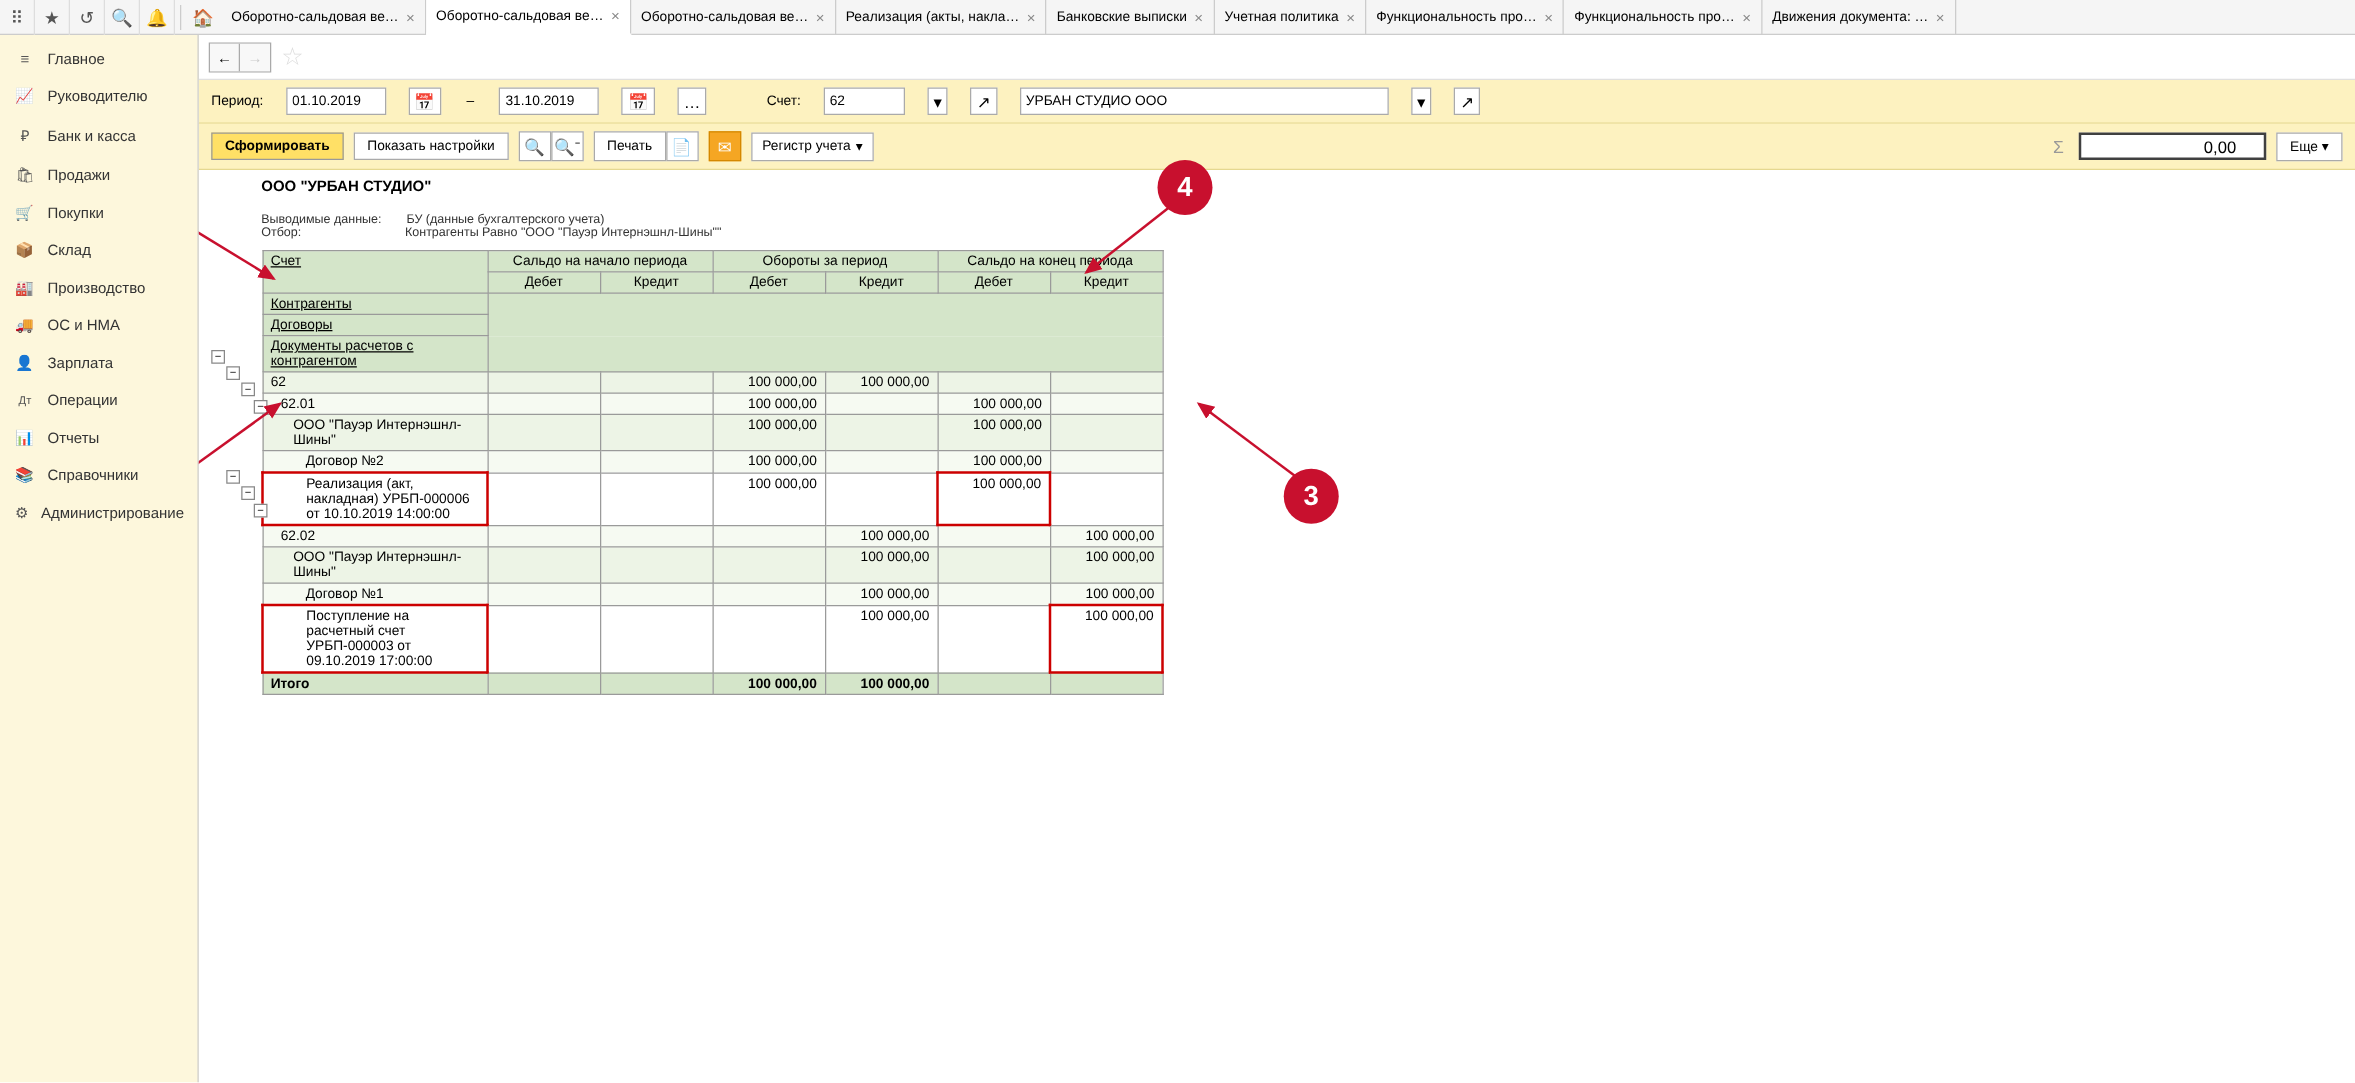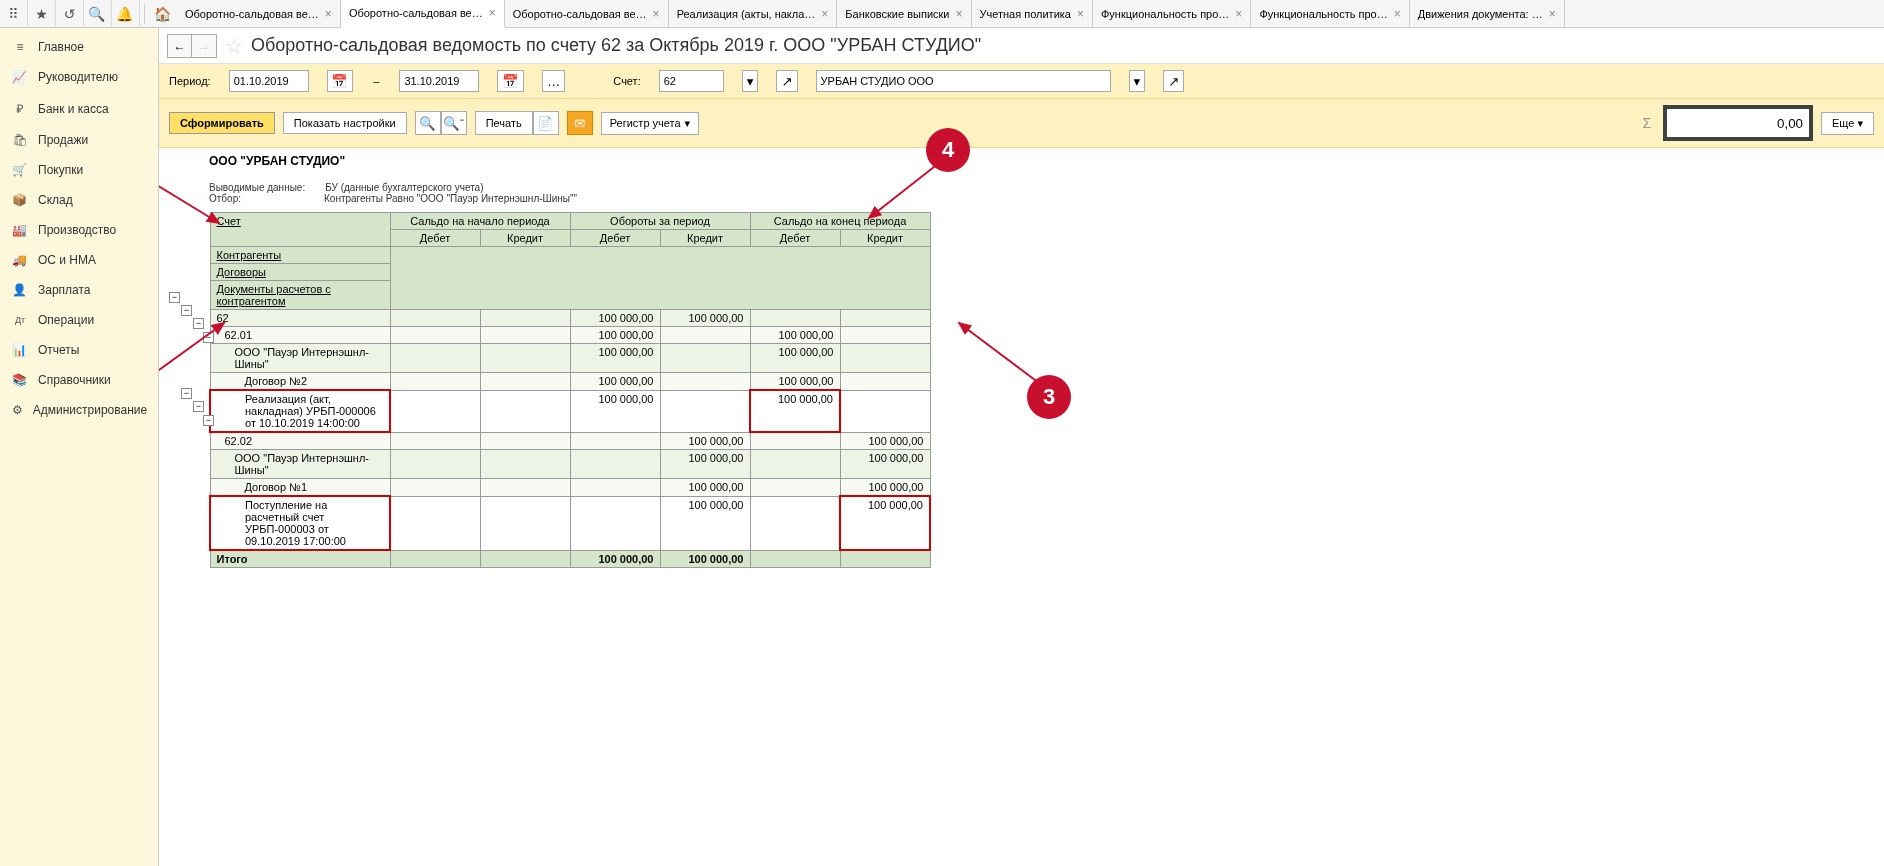--- a/index.html
+++ b/index.html
@@ -201,7 +201,6 @@
         <button class="nav-btn disabled" style="border:none;">→</button>
       </div>
       <span class="star-icon">☆</span>
-      <span class="page-title">Оборотно-сальдовая ведомость по счету 62 за Октябрь 2019 г. ООО "УРБАН СТУДИО"</span>
     </div>
 
     <div class="filter-bar">

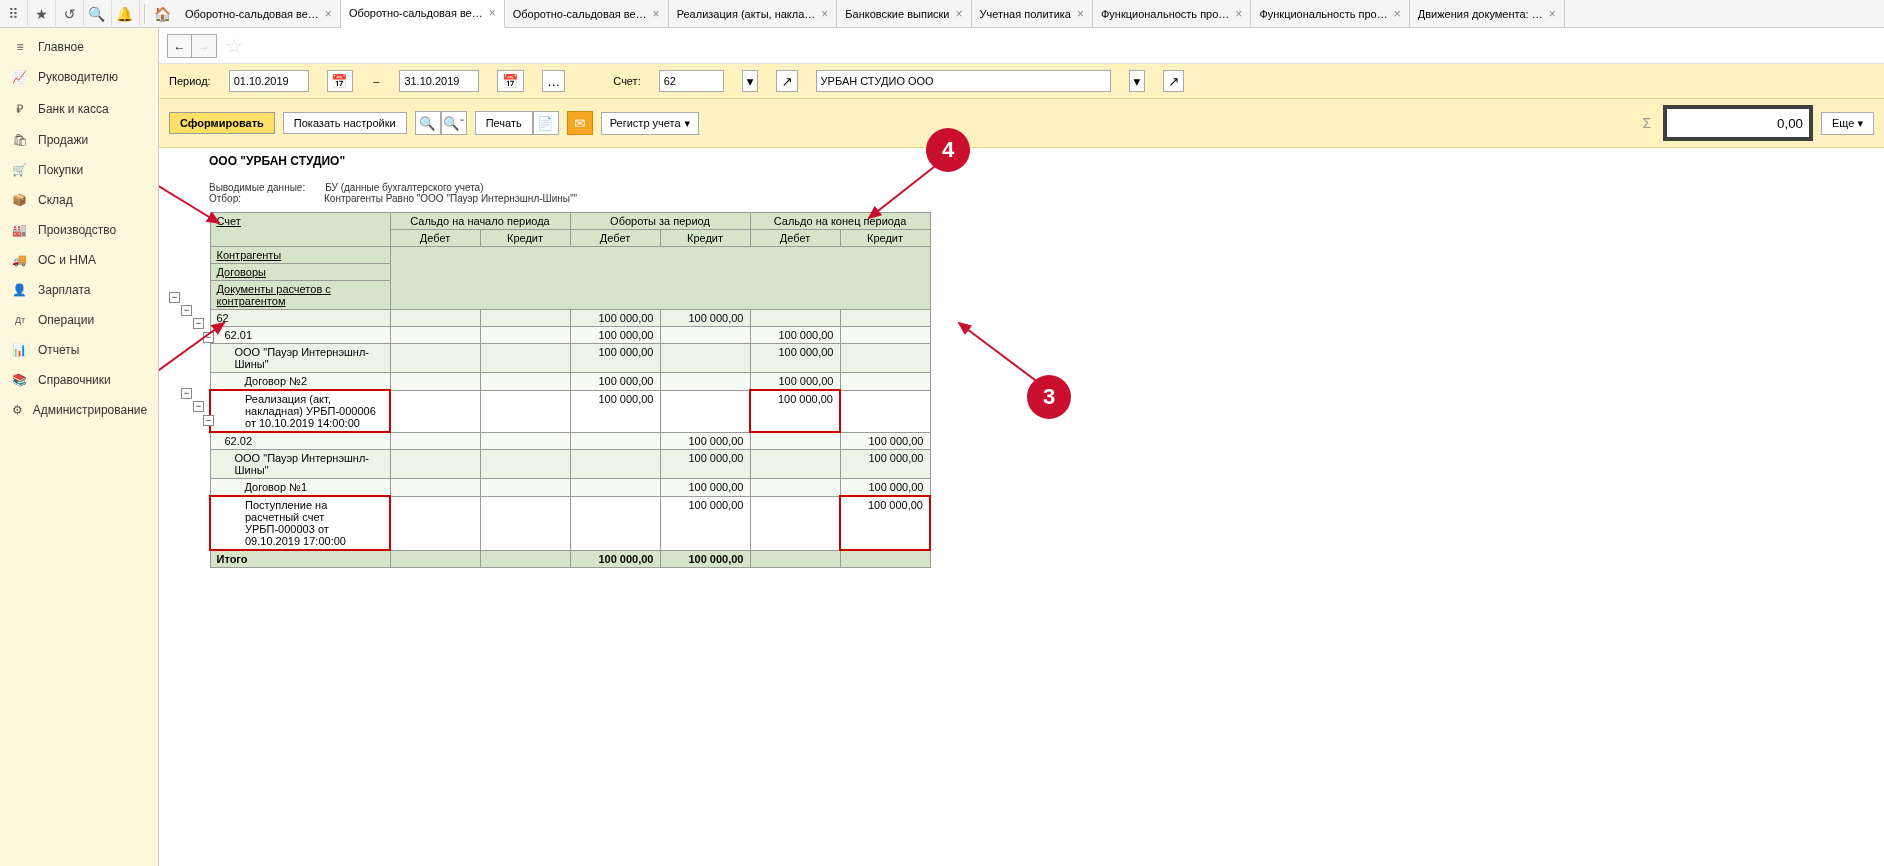--- a/index.html
+++ b/index.html
@@ -51,7 +51,7 @@
   .spacer { flex: 1; }
   .eshe-btn { background: #fff; border: 1px solid #aaa; padding: 4px 10px; cursor: pointer; font-size: 11px; }
   .sum-label { color: #999; margin-right: 4px; font-size: 14px; }
-  .sum-input { width: 150px; height: 36px; border: 4px solid #404040; text-align: right; padding: 0 6px; }
+  .sum-input { width: 150px; height: 22px; border: 2px solid #404040; text-align: right; padding: 0 22px; }
   
   
   .report-area { flex: 1; overflow: auto; background: #fff; padding: 0; position: relative; }

